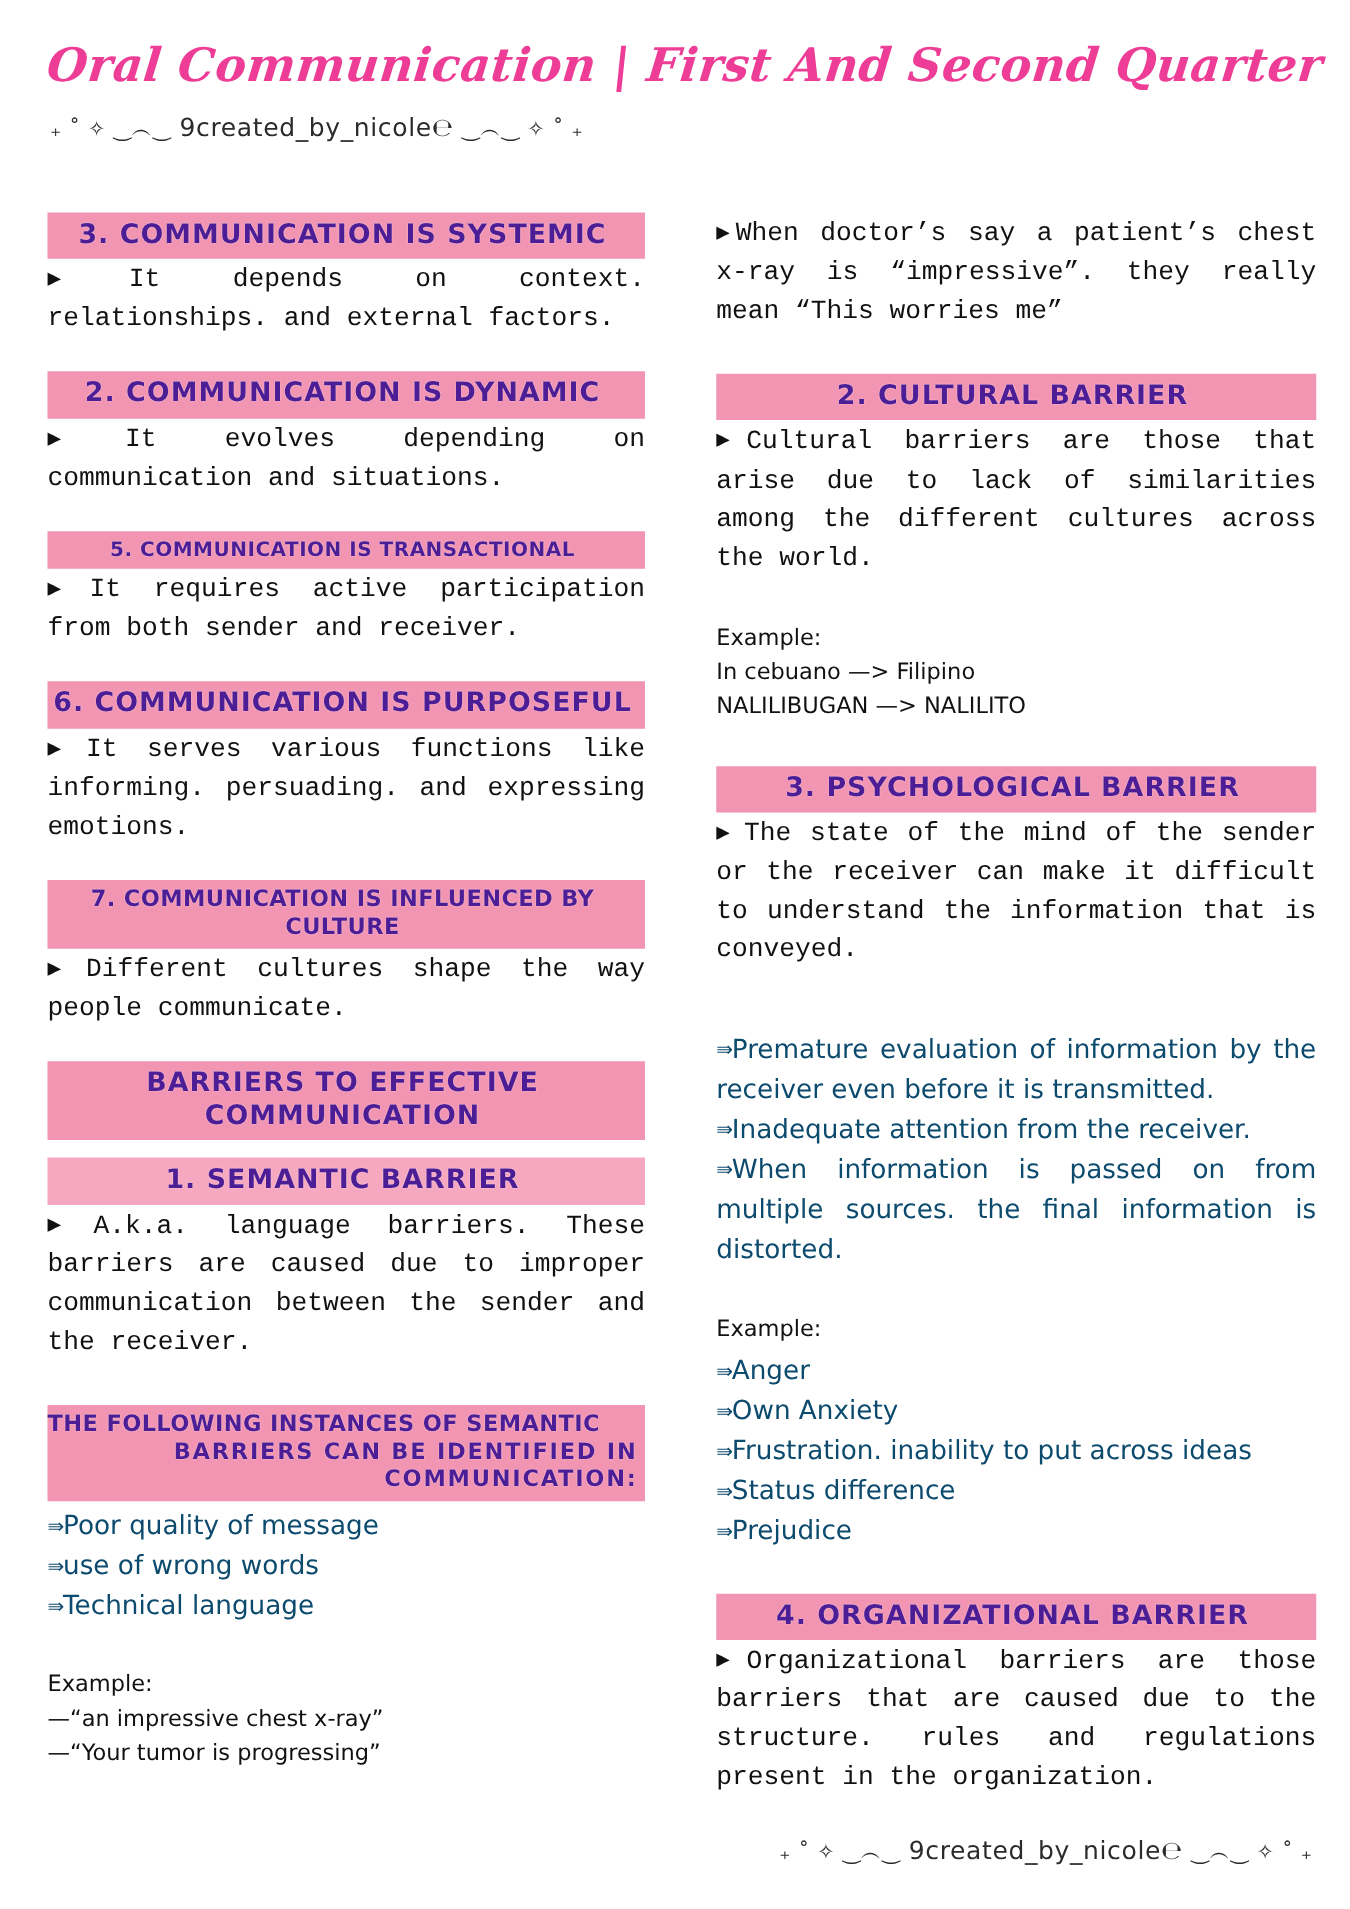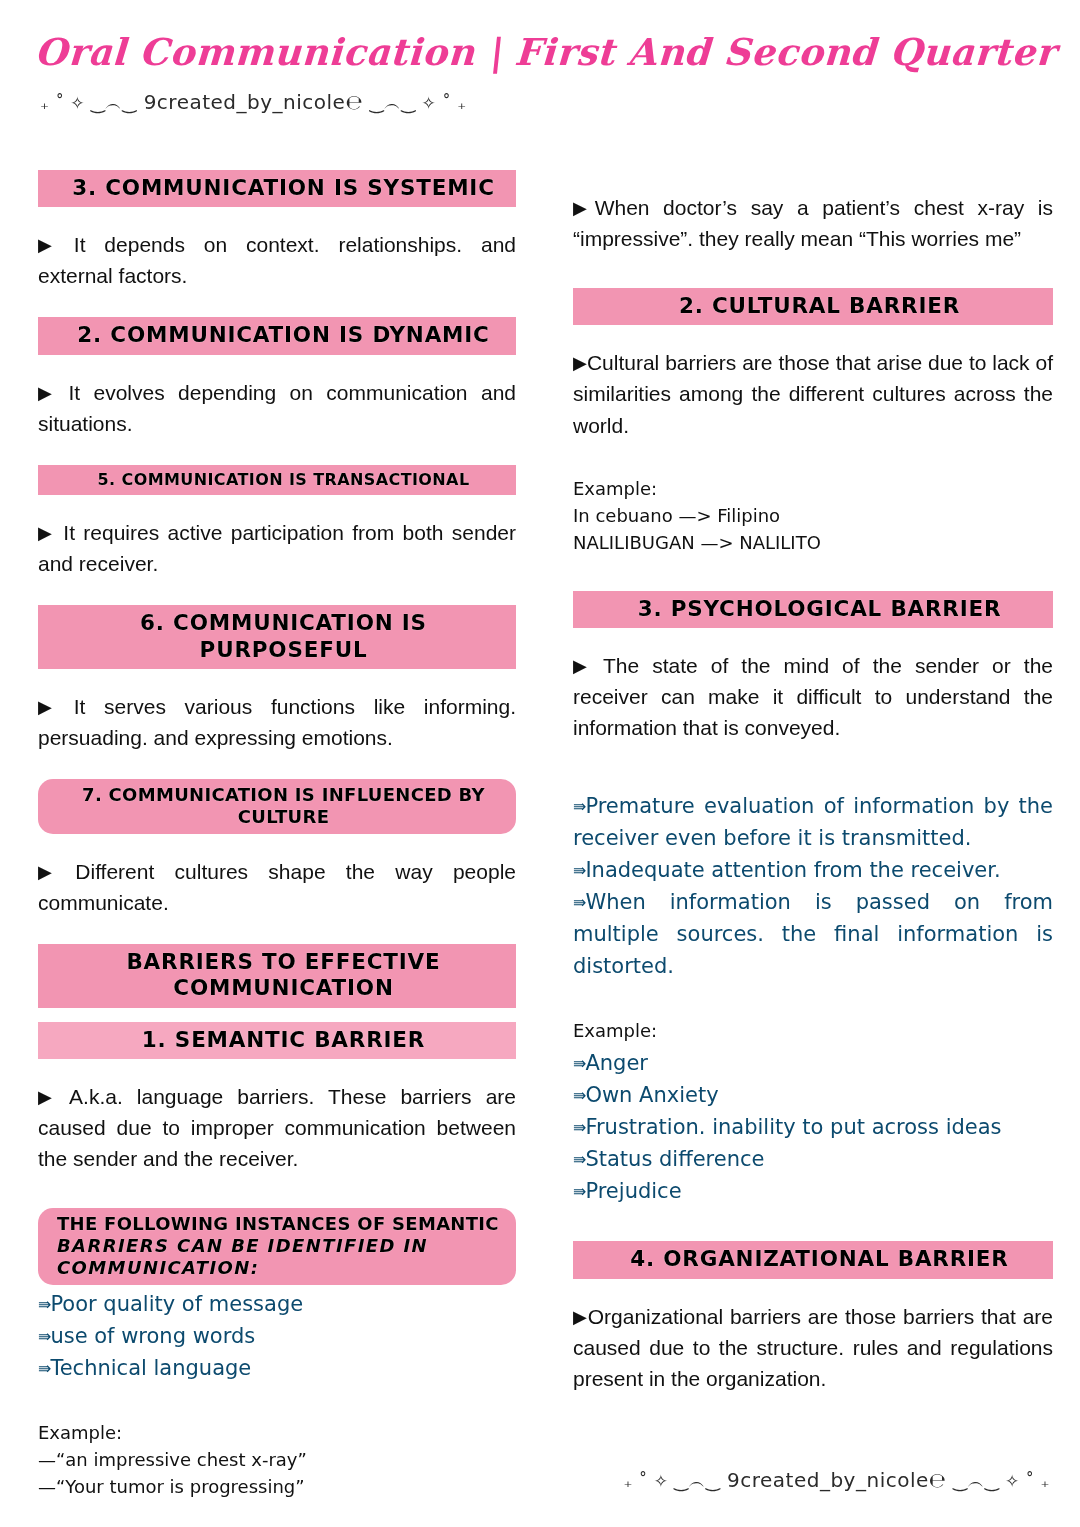--- a/index.html
+++ b/index.html
@@ -66,13 +66,13 @@
   
   .bar {
     background: #f295b2;
-    color: #000000;
+    color: #4c1d95;
     font-family: "DejaVu Sans", sans-serif;
     font-weight: 700;
     font-size: 21.5px;
     letter-spacing: 0.8px;
     text-align: center;
-    padding: 5px 6px 6px 19px;
+    padding: 5px 6px 6px 0;
     box-sizing: border-box;
     line-height: 1.22;
     text-shadow: 0 0 1px rgba(255,255,255,0.85);

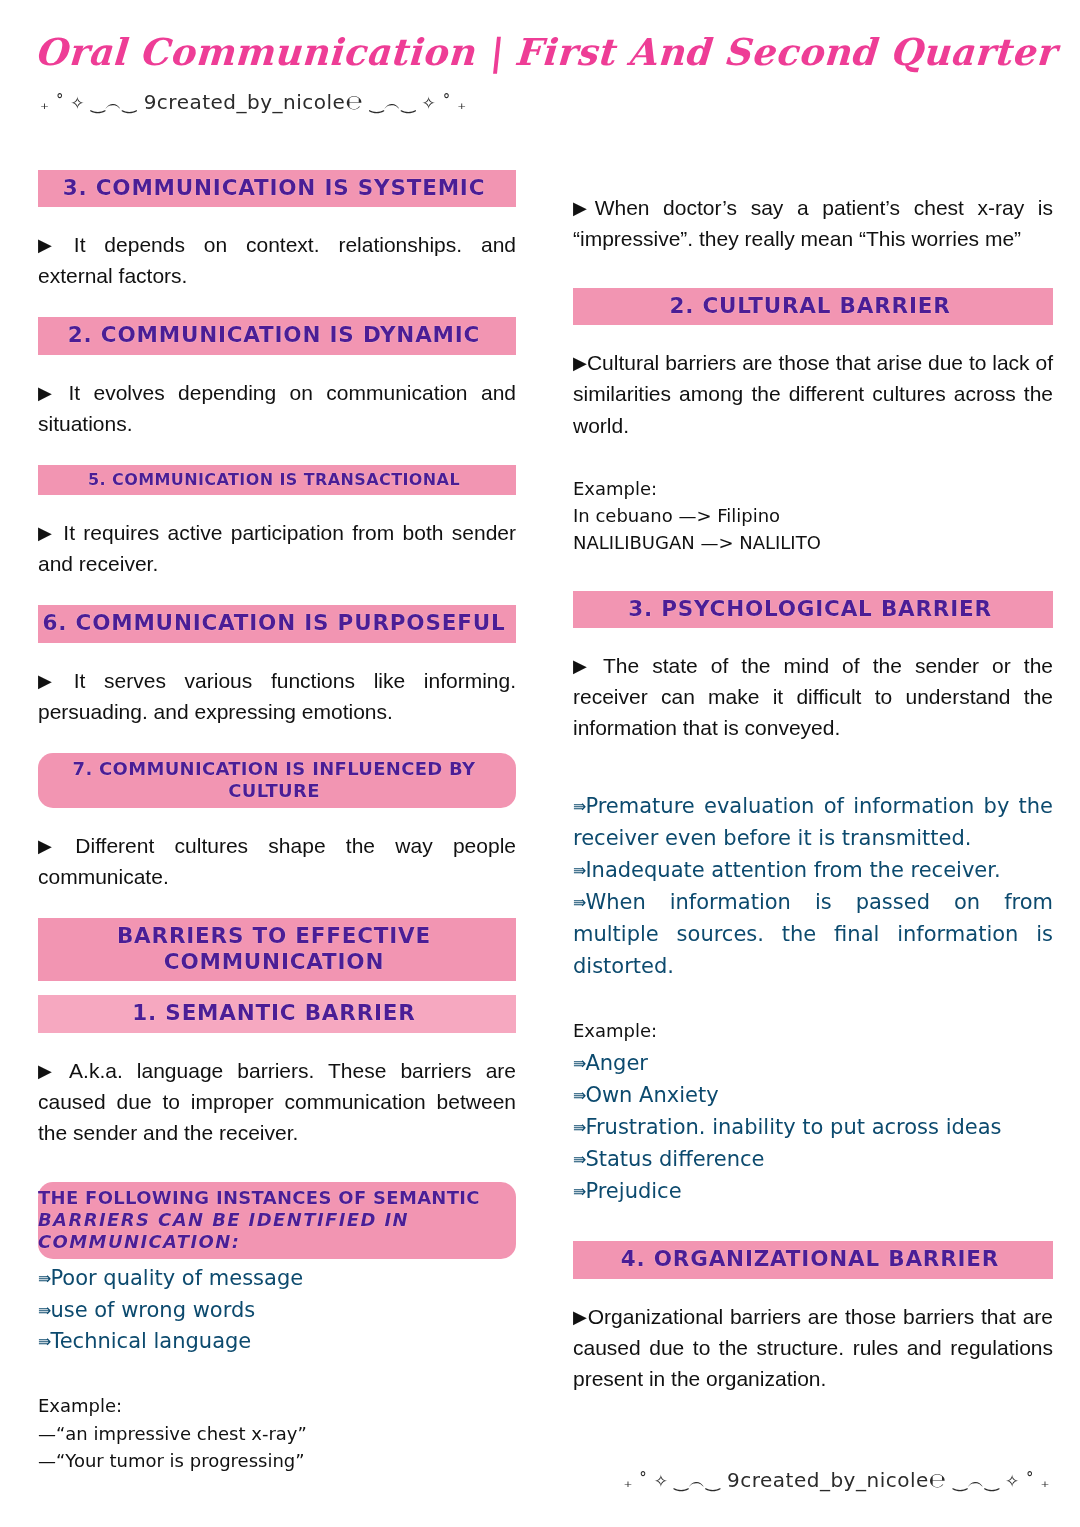--- a/index.html
+++ b/index.html
@@ -85,13 +85,13 @@
 
   
   .para {
-    font-family: Liberation Sans, sans-serif;
+    font-family: Liberation Mono, monospace;
     font-size: 21px;
     line-height: 1.48;
     color: #111111;
     text-align: justify;
     text-justify: inter-word;
-    margin: 22px 0 0 0;
+    margin: 2px 0 0 0;
   }
   .tri {
     font-size: 18px;

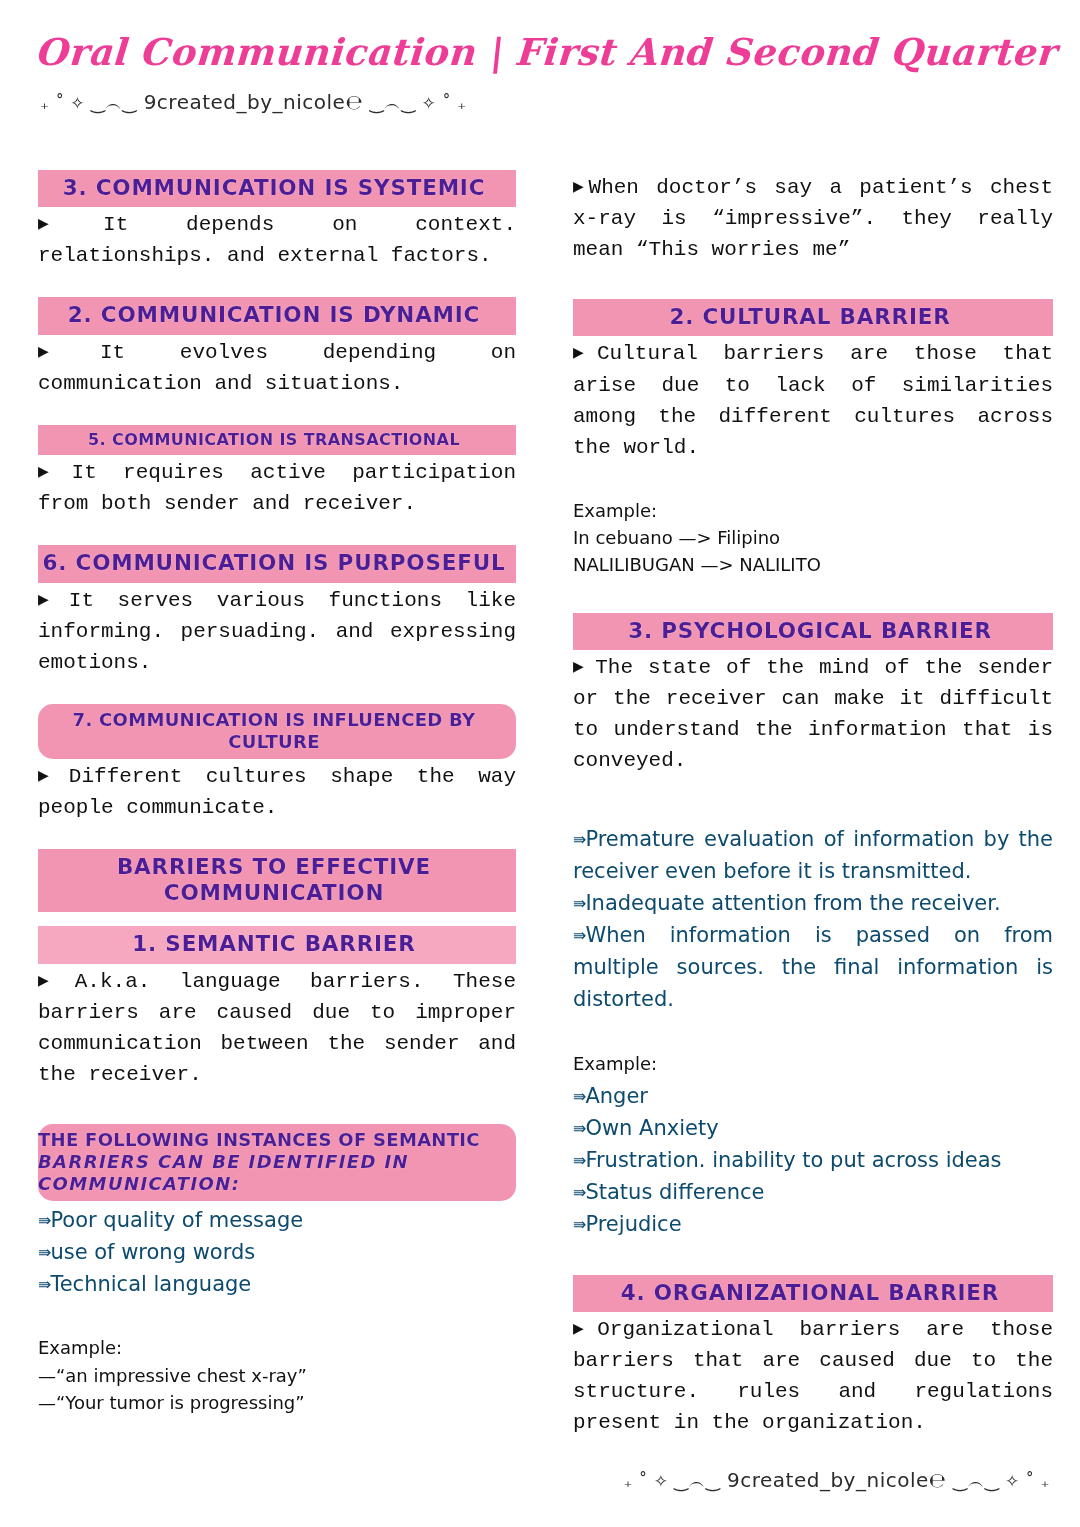--- a/index.html
+++ b/index.html
@@ -78,7 +78,7 @@
     text-shadow: 0 0 1px rgba(255,255,255,0.85);
   }
   .bar.small   { font-size: 16px; letter-spacing: 0.4px; }
-  .bar.tiny    { font-size: 18px; letter-spacing: 0.3px; border-radius: 15px; }
+  .bar.tiny    { font-size: 18px; letter-spacing: 0.3px; }
   .bar.light   { background: #f6a8c0; }
   .bar .l1 { display: block; text-align: left; }
   .bar .l2 { display: block; text-align: left; letter-spacing: 1.4px; font-style: italic; }

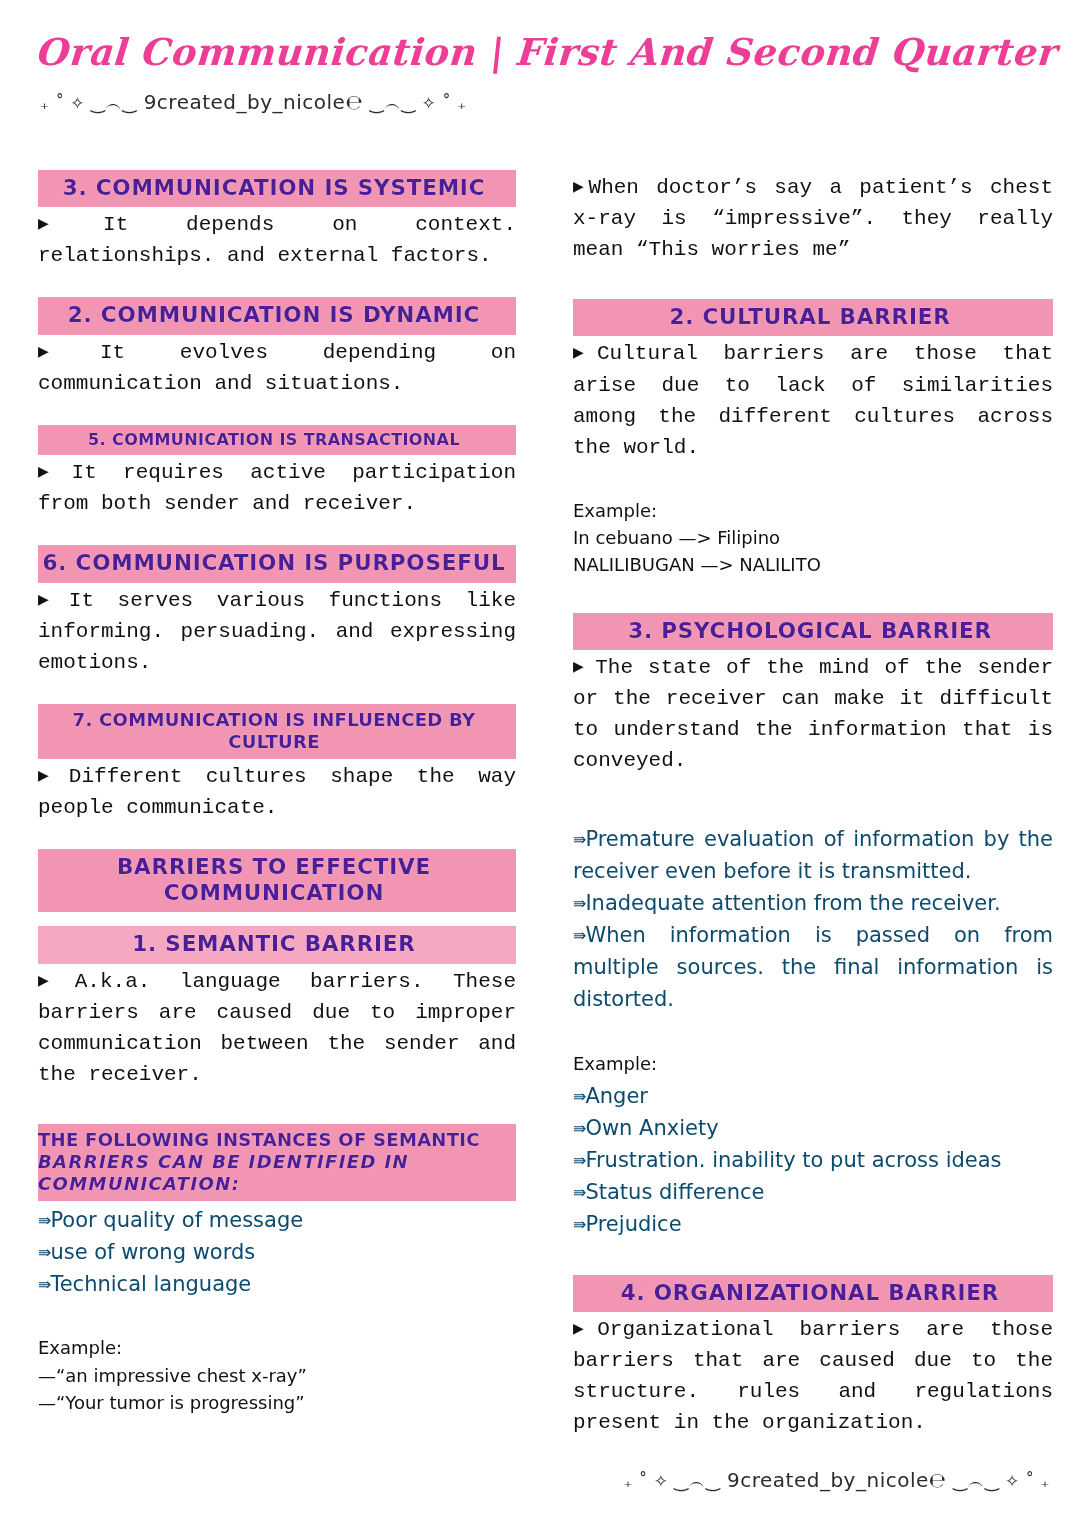--- a/index.html
+++ b/index.html
@@ -81,7 +81,7 @@
   .bar.tiny    { font-size: 18px; letter-spacing: 0.3px; }
   .bar.light   { background: #f6a8c0; }
   .bar .l1 { display: block; text-align: left; }
-  .bar .l2 { display: block; text-align: left; letter-spacing: 1.4px; font-style: italic; }
+  .bar .l2 { display: block; text-align: right; letter-spacing: 1.4px; }
 
   
   .para {

